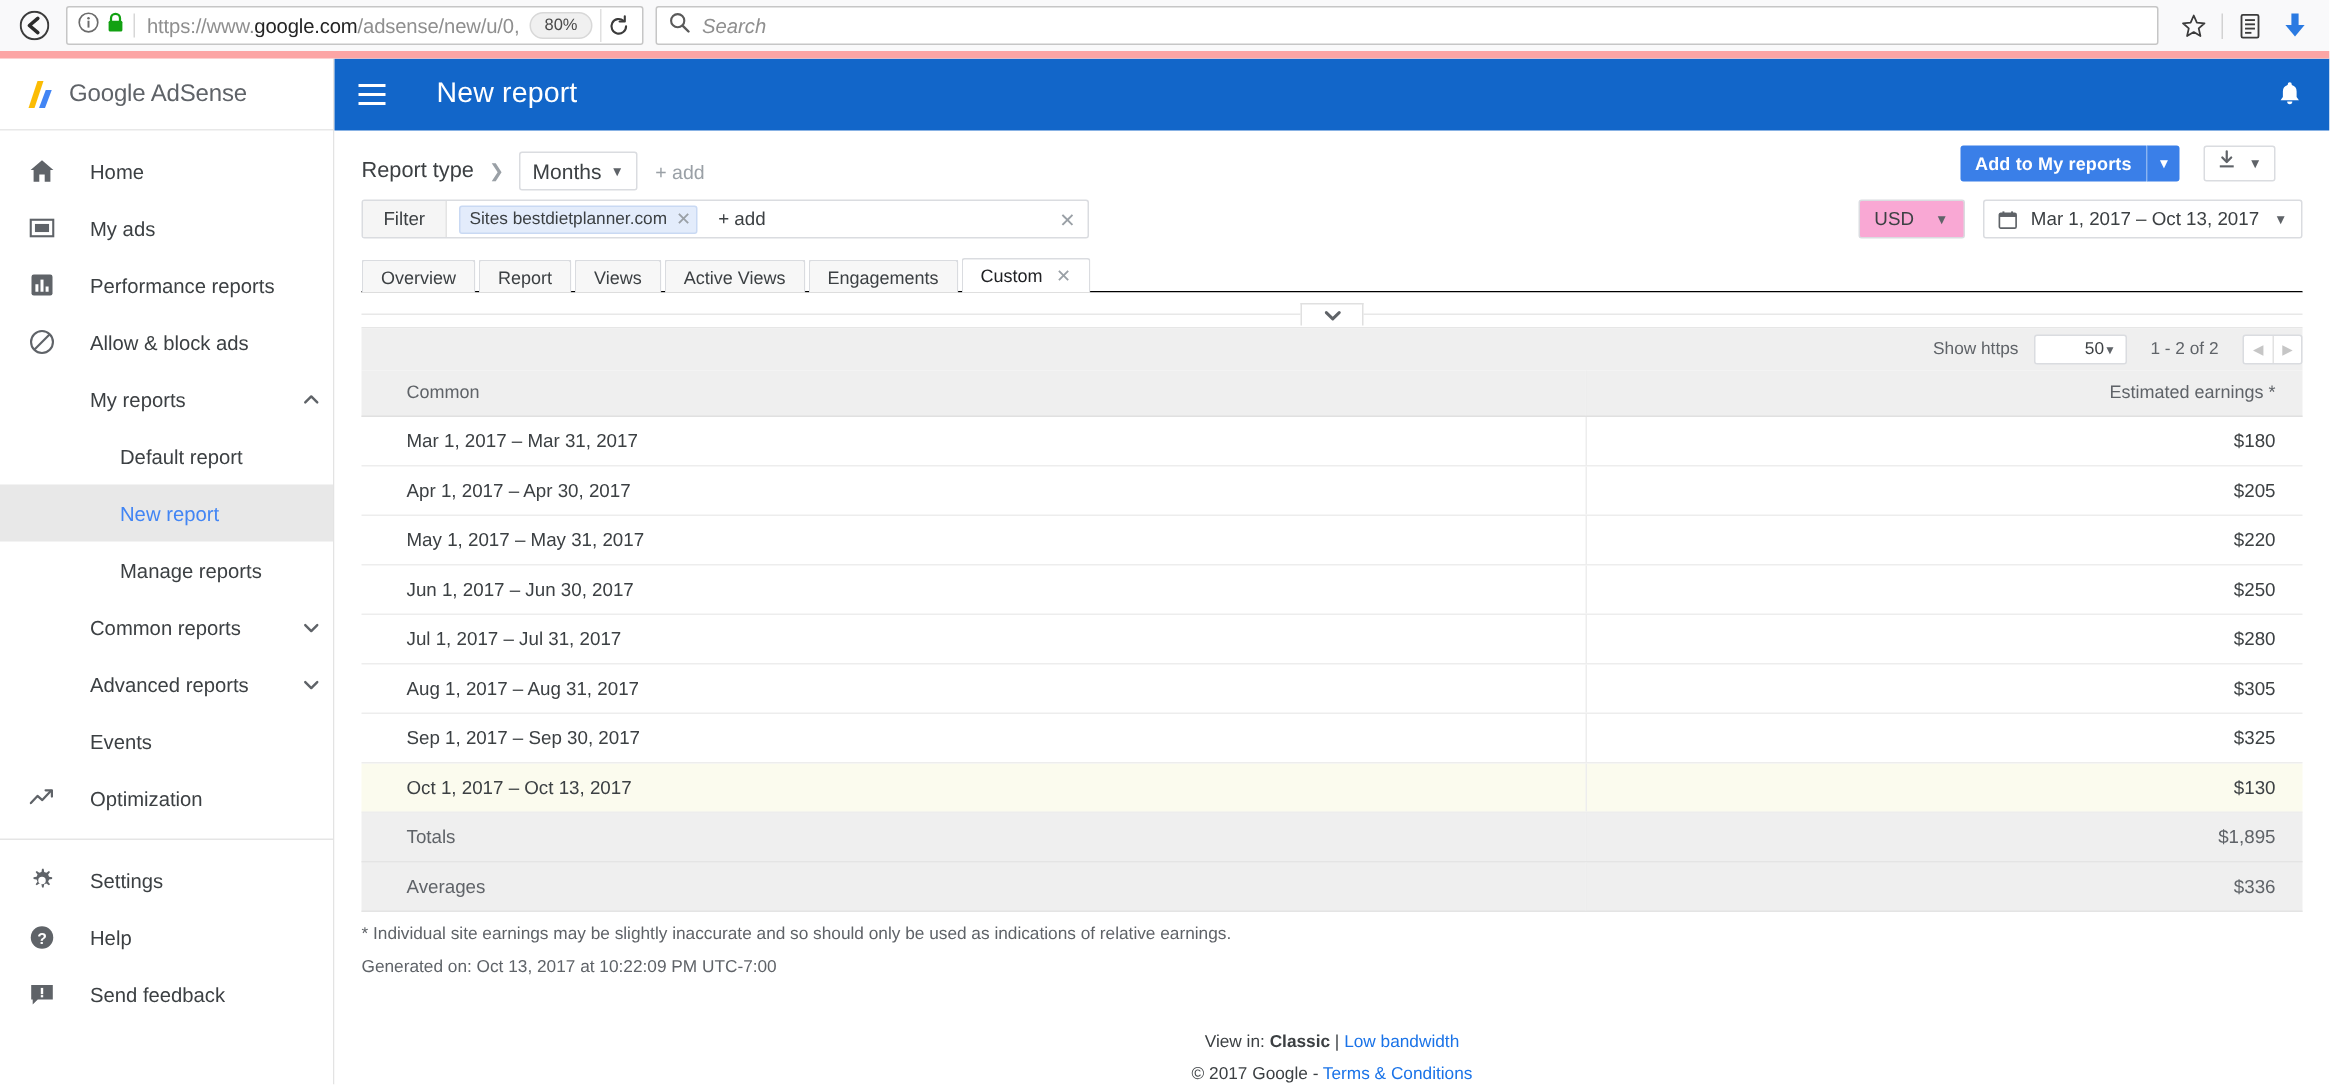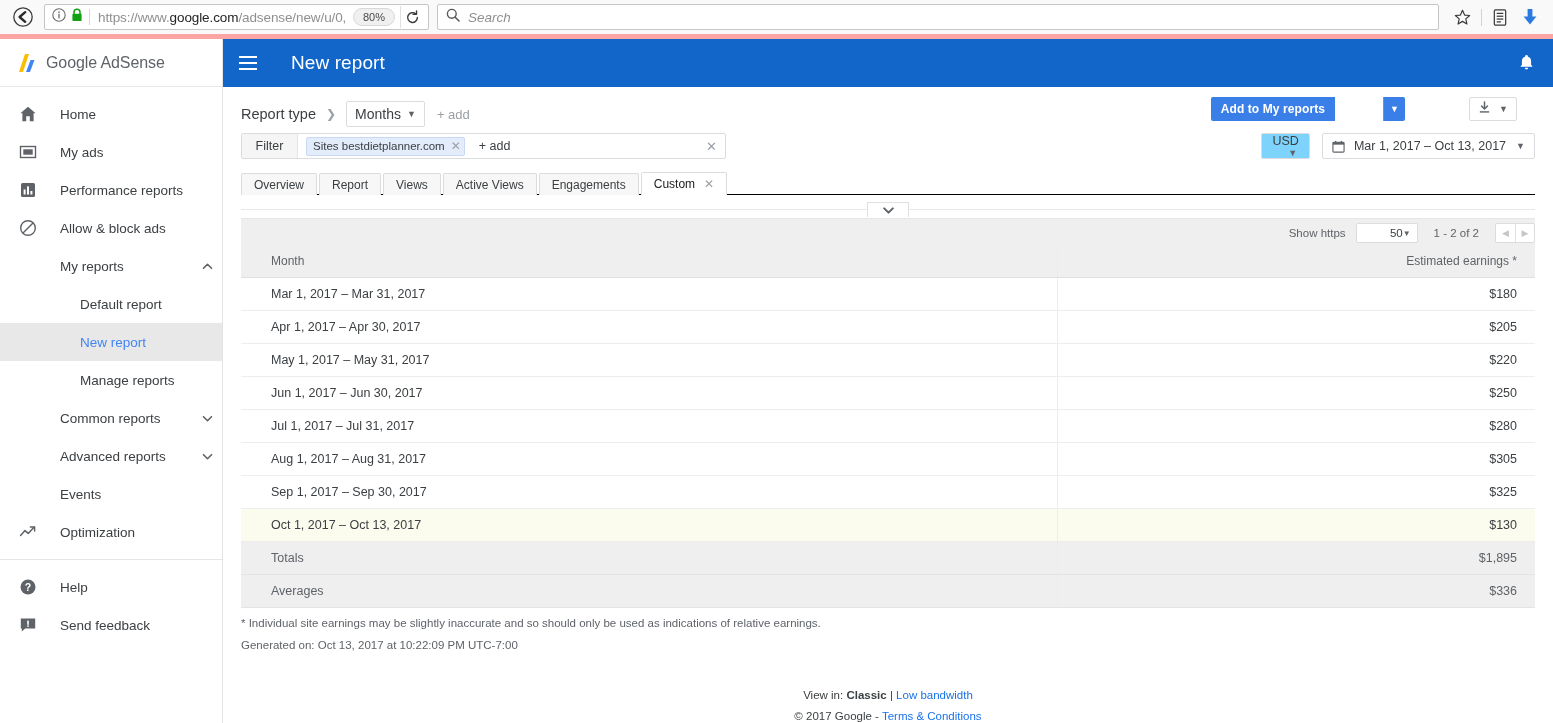--- a/index.html
+++ b/index.html
@@ -214,7 +214,6 @@
     top: 10px;
     display: flex;
     align-items: flex-end;
-    gap: 48px;
   }
   .btn-blue {
     background: #3a7fe8;

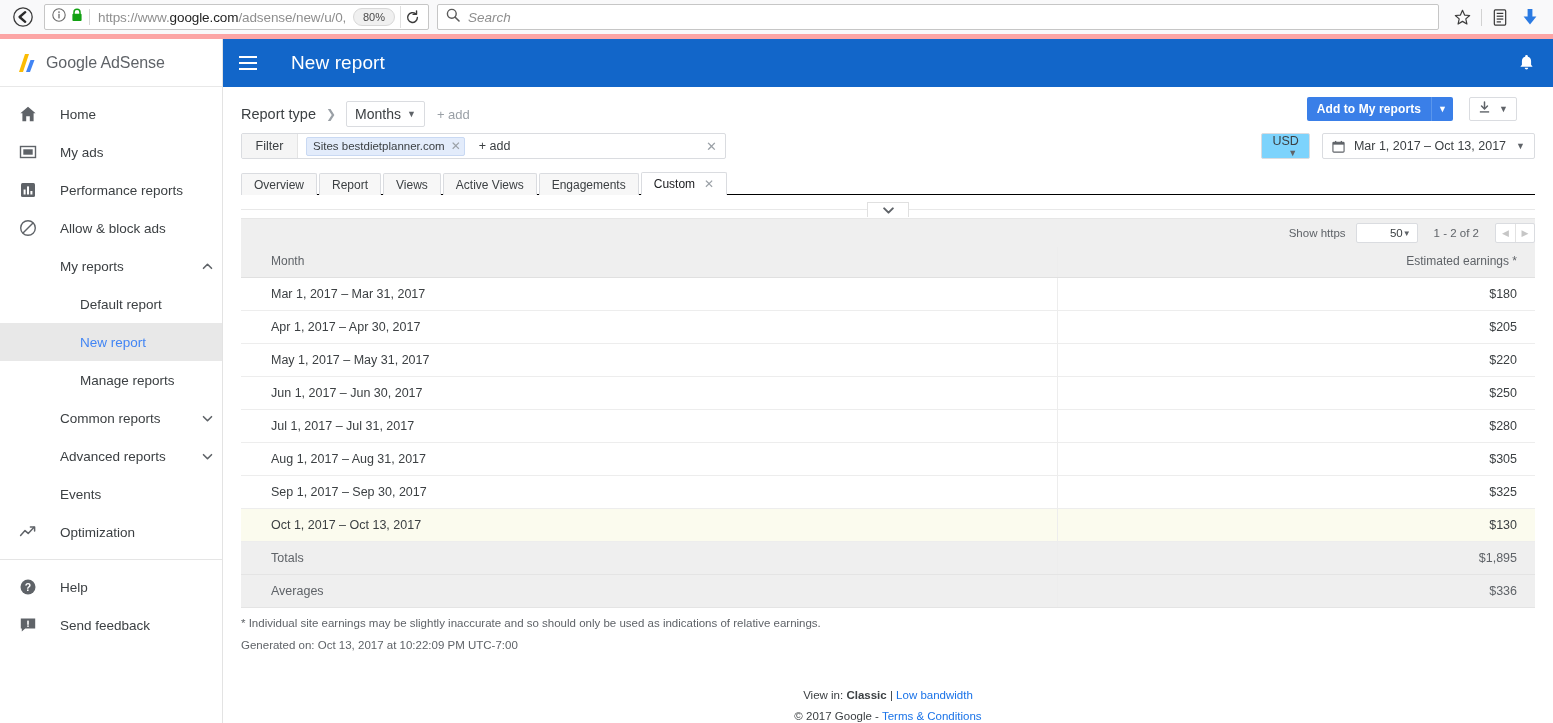--- a/index.html
+++ b/index.html
@@ -291,13 +291,12 @@
     display: flex; align-items: center;
   }
   .sel-box {
-    border: 1px solid #dadce0; background: #7dd3fc;
+    border: 1px solid #dadce0; background: #f9a8d4;
     height: 26px; border-radius: 2px;
     display: flex; align-items: center;
     padding: 0 10px;
     font-size: 12.5px; color: #3c4043;
     cursor: pointer;
-    flex-direction: column;
   }
   .sel-box .car { margin-left: 14px; font-size: 9px; color: #5f6368; }
   .date-box {

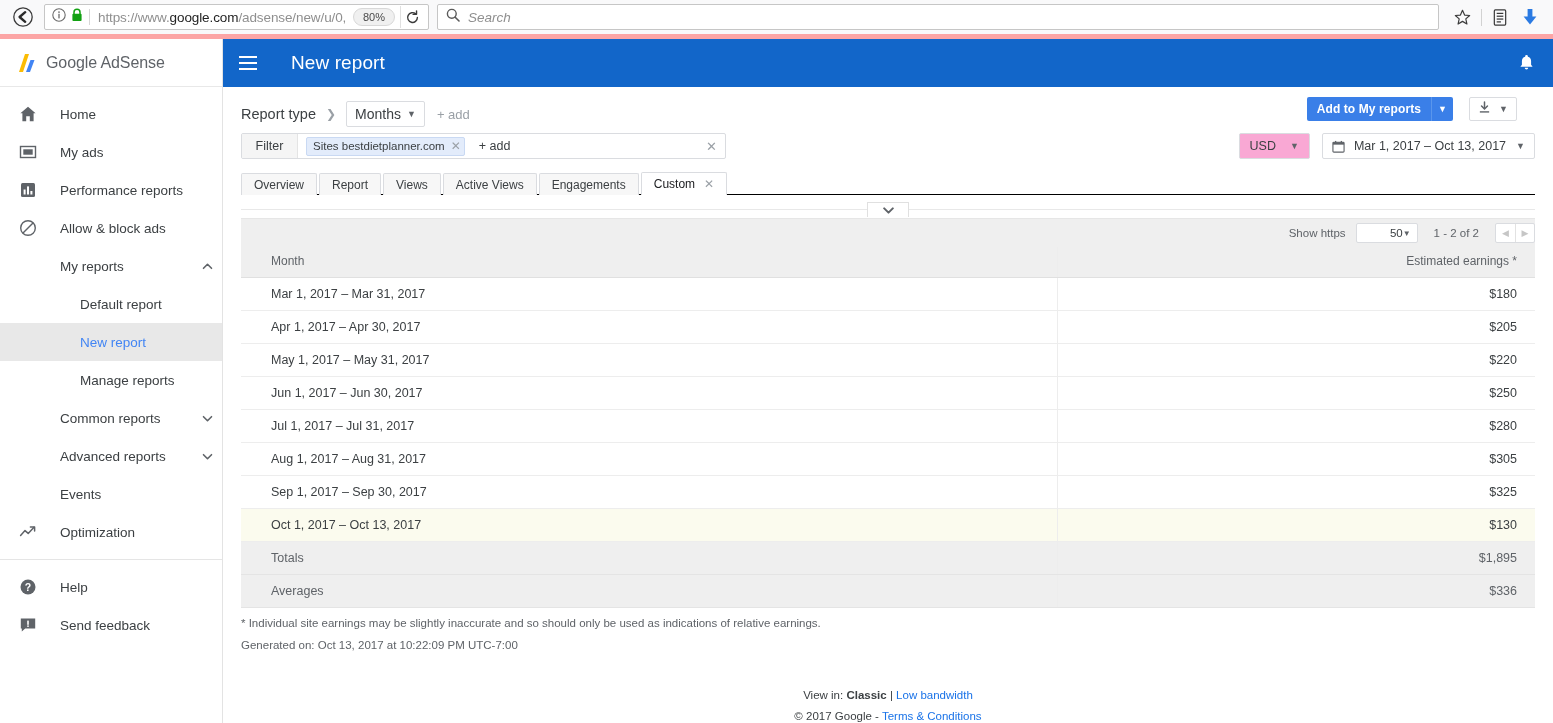--- a/index.html
+++ b/index.html
@@ -796,7 +796,7 @@
             </colgroup>
           <thead>
             <tr>
-              <th>Month</th>
+              <th>Common</th>
               <th class="num cell-divider">Estimated earnings *</th>
             </tr>
           </thead>

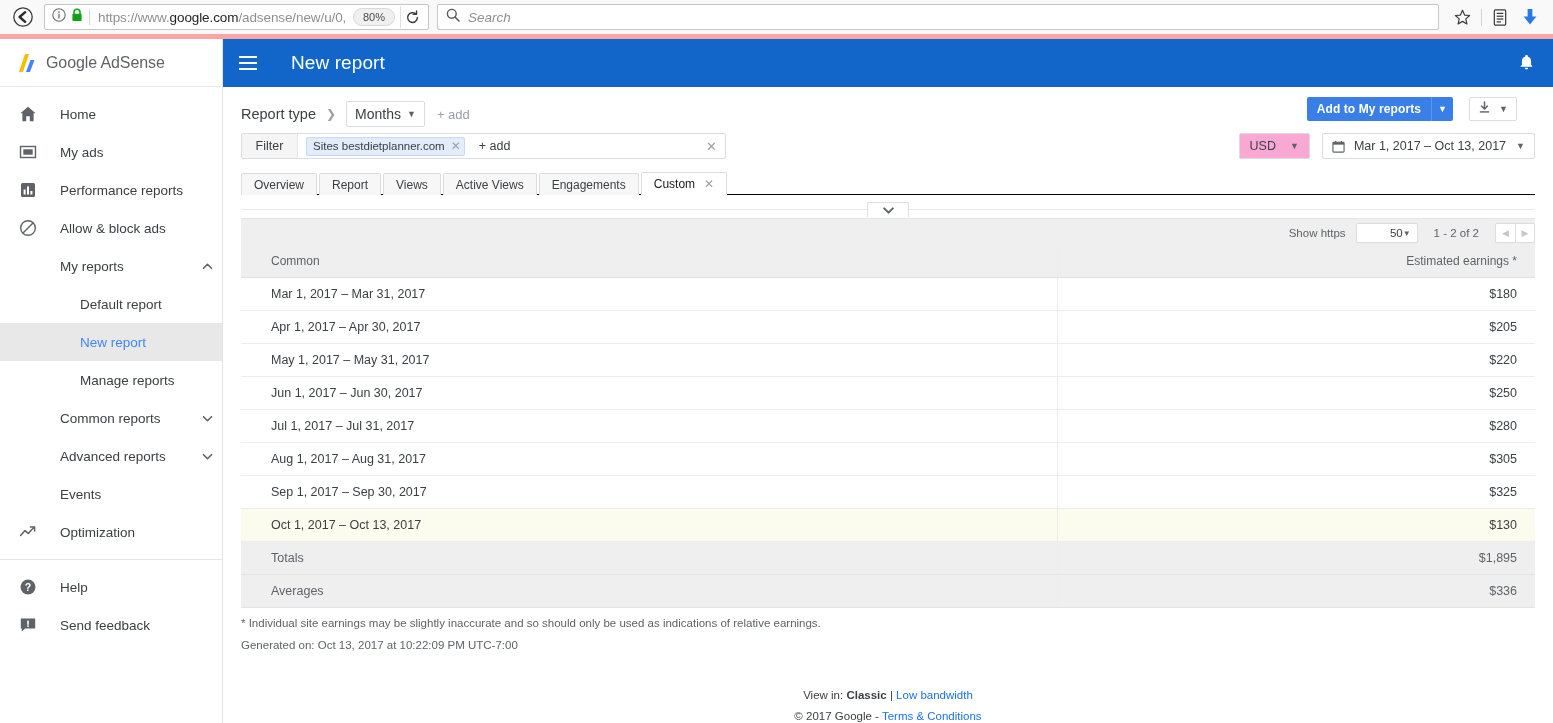--- a/index.html
+++ b/index.html
@@ -644,6 +644,15 @@
 
       <div class="nav-sep"></div>
 
+      <div class="nav-item">
+        <span class="ni-icon">
+          <svg width="18" height="18" viewBox="0 0 18 18" fill="#5f6368">
+            <path d="M9 1.2 l1.1 0 .35 2.05 1.5.62 1.63-1.28.78.78-1.28 1.63.62 1.5 2.05.35 0 1.1-2.05.35-.62 1.5 1.28 1.63-.78.78-1.63-1.28-1.5.62-.35 2.05-1.1 0-.35-2.05-1.5-.62-1.63 1.28-.78-.78 1.28-1.63-.62-1.5-2.05-.35 0-1.1 2.05-.35.62-1.5-1.28-1.63.78-.78 1.63 1.28 1.5-.62z"></path>
+            <circle cx="9" cy="9" r="2.5" fill="#fff"></circle>
+          </svg>
+        </span>
+        <span class="ni-label">Settings</span>
+      </div>
 
       <div class="nav-item">
         <span class="ni-icon">

